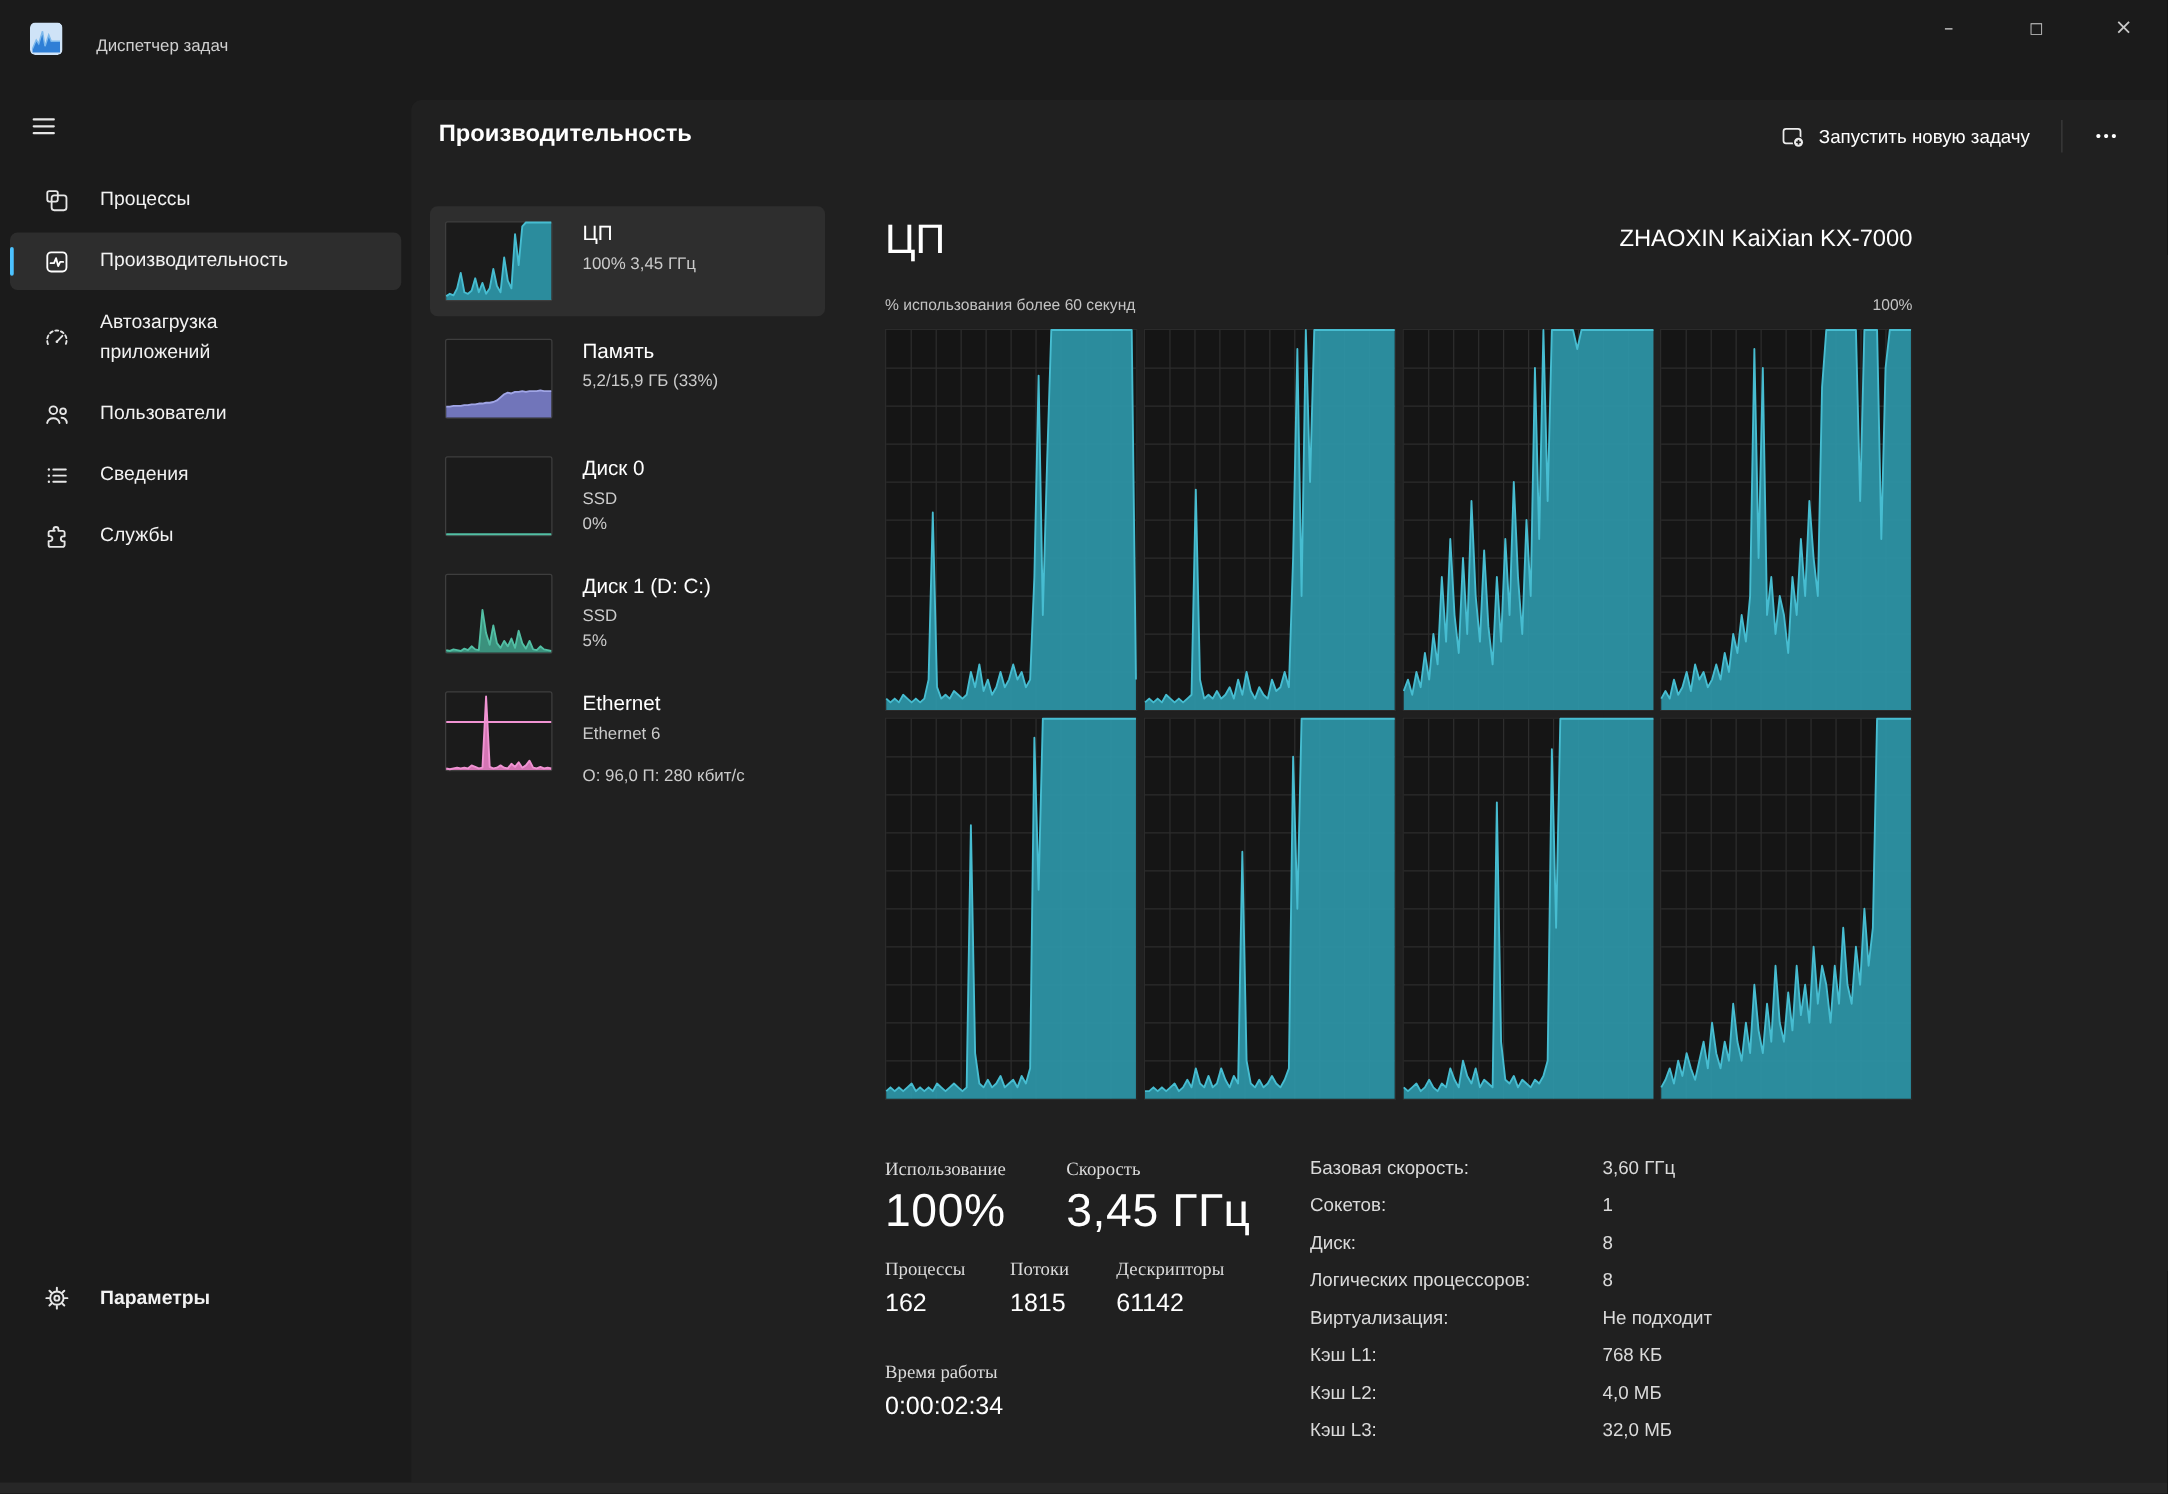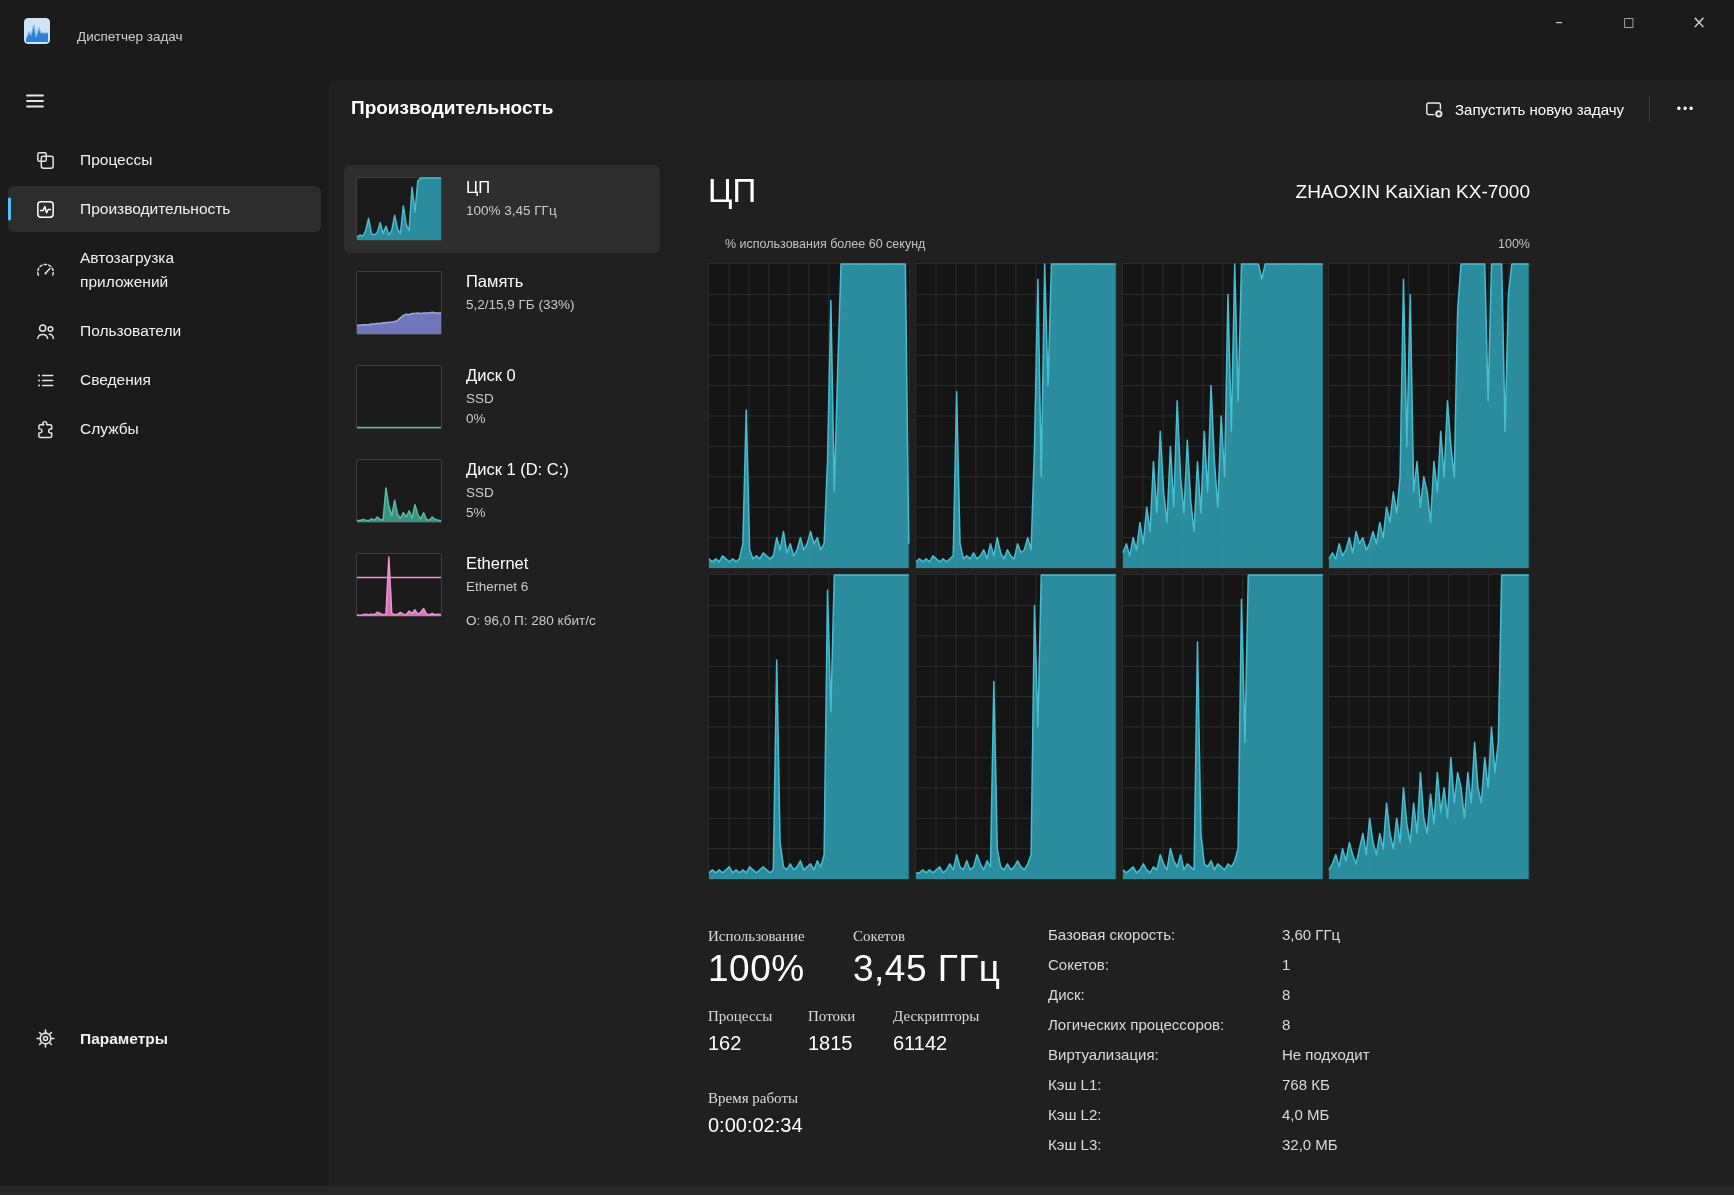--- a/index.html
+++ b/index.html
@@ -58,7 +58,7 @@
                align-items:flex-end;}
   .d-title{font-size:33px;font-weight:300;line-height:1.05;}
   .d-proc{font-size:19px;font-weight:400;padding-bottom:6px;}
-  .d-caption{position:absolute;top:157px;left:17px;right:0;display:flex;justify-content:space-between;
+  .d-caption{position:absolute;top:157px;left:0;right:0;display:flex;justify-content:space-between;
              font-size:12.5px;color:#c3c3c3;}
   .core-grid{position:absolute;top:183px;left:0;right:0;display:grid;
              grid-template-columns:repeat(4,1fr);grid-auto-rows:306px;gap:5px;}

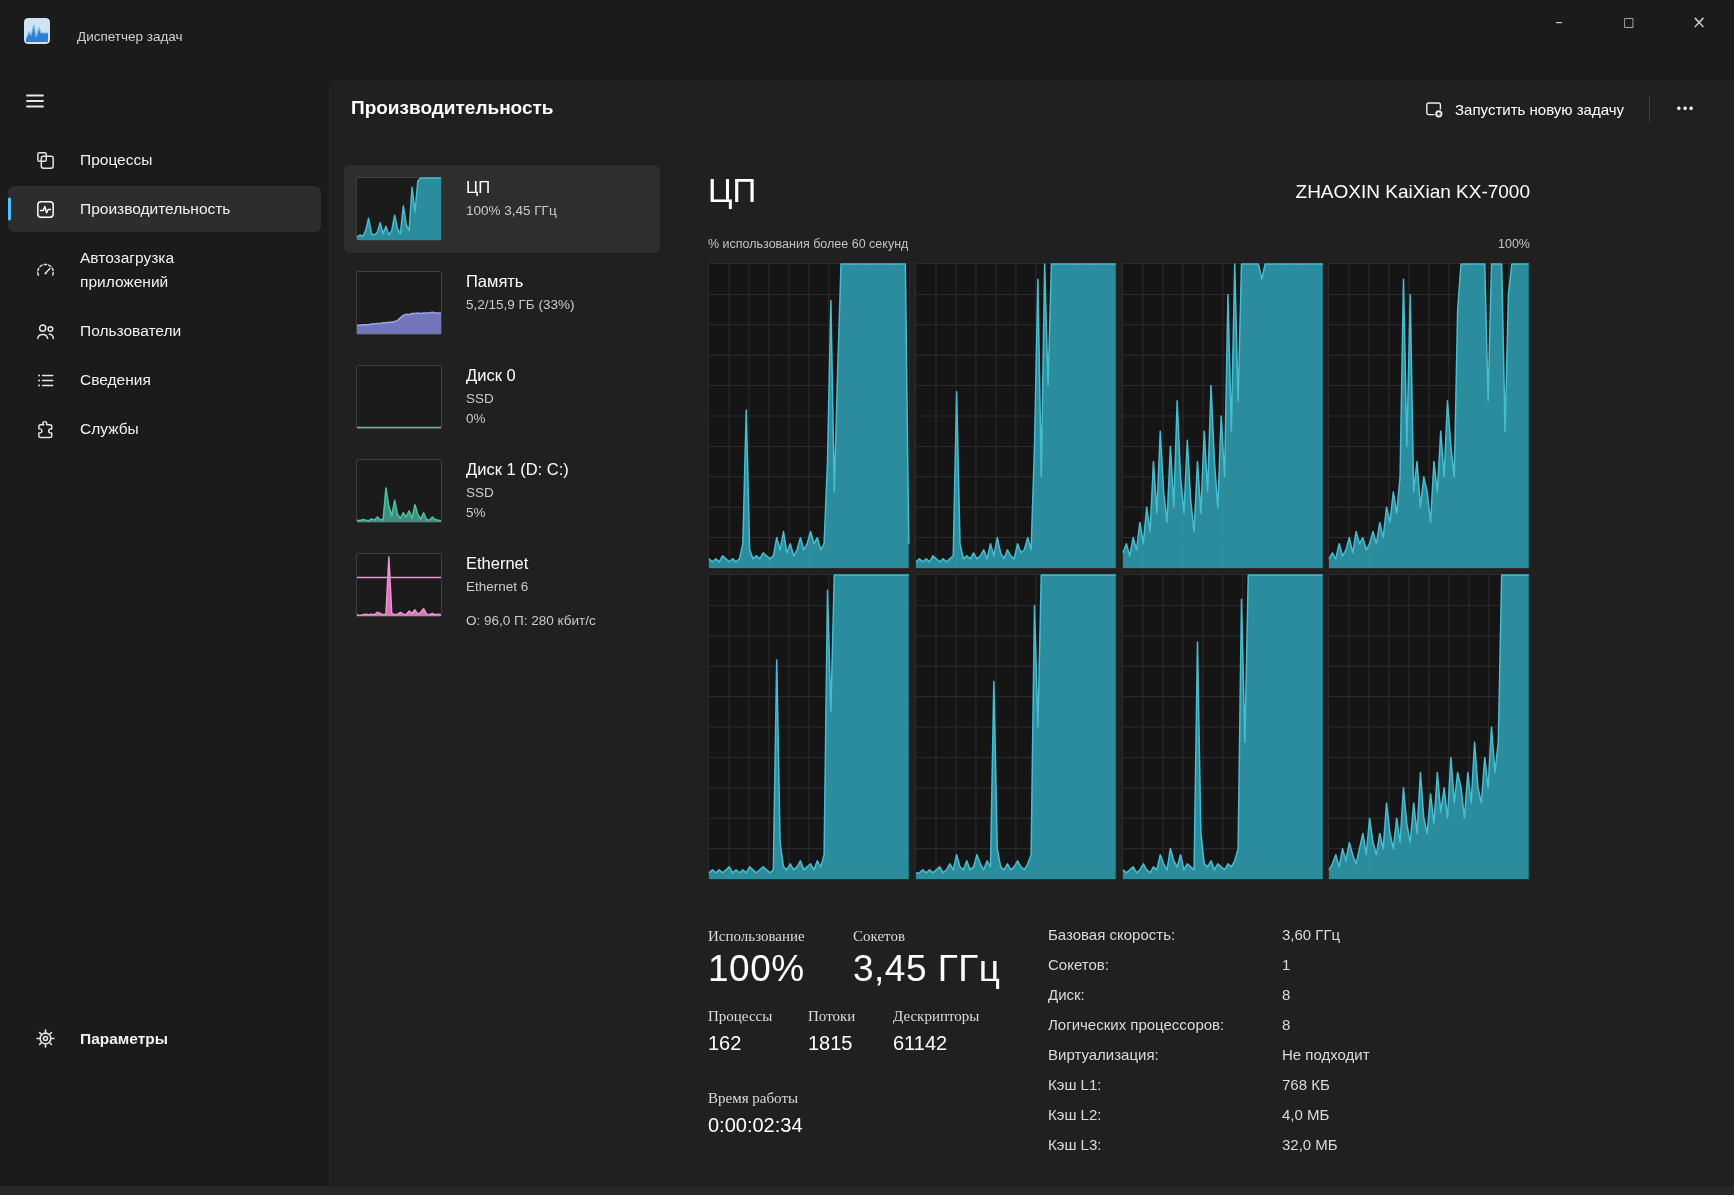--- a/index.html
+++ b/index.html
@@ -475,7 +475,7 @@
       <div class="stats">
         <span class="st lab" style="left:0;top:8px">Использование</span>
         <span class="st bigv" style="left:0;top:28px">100%</span>
-        <span class="st lab" style="left:145px;top:8px">Сокетов</span>
+        <span class="st lab" style="left:145px;top:8px">Скорость</span>
         <span class="st bigv" style="left:145px;top:28px">3,45 ГГц</span>
 
         <span class="st lab" style="left:0;top:88px">Процессы</span>

